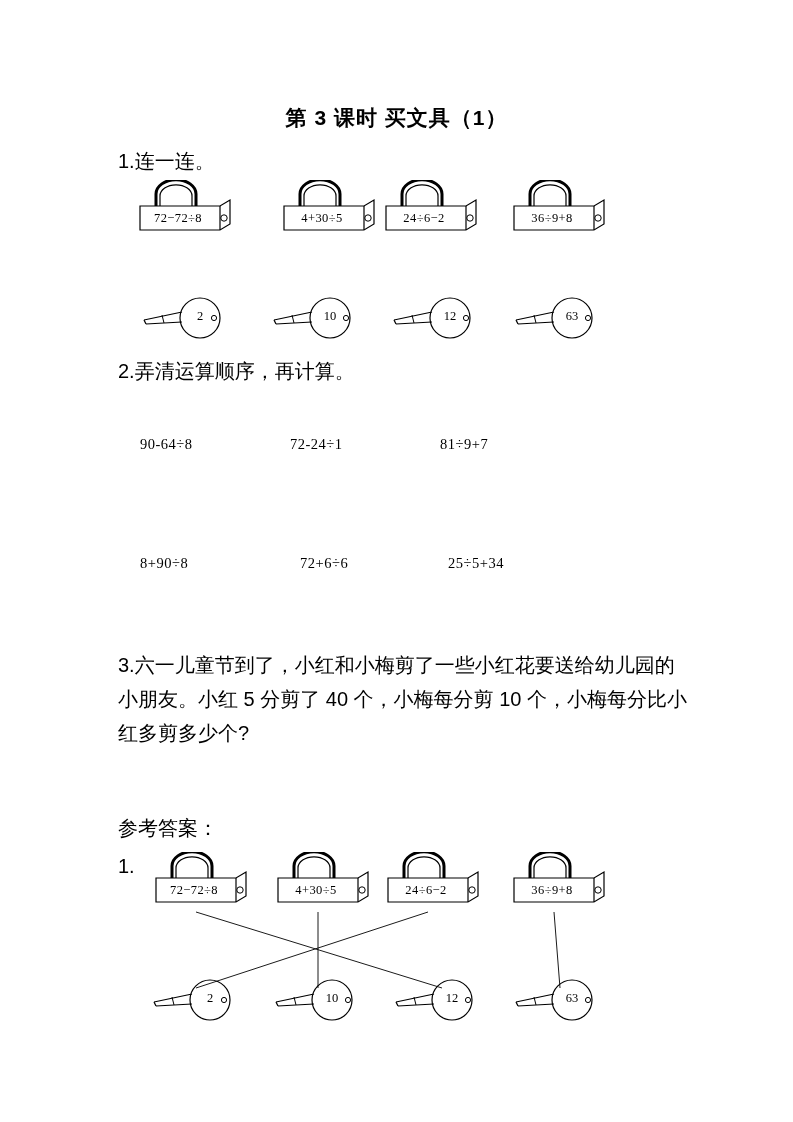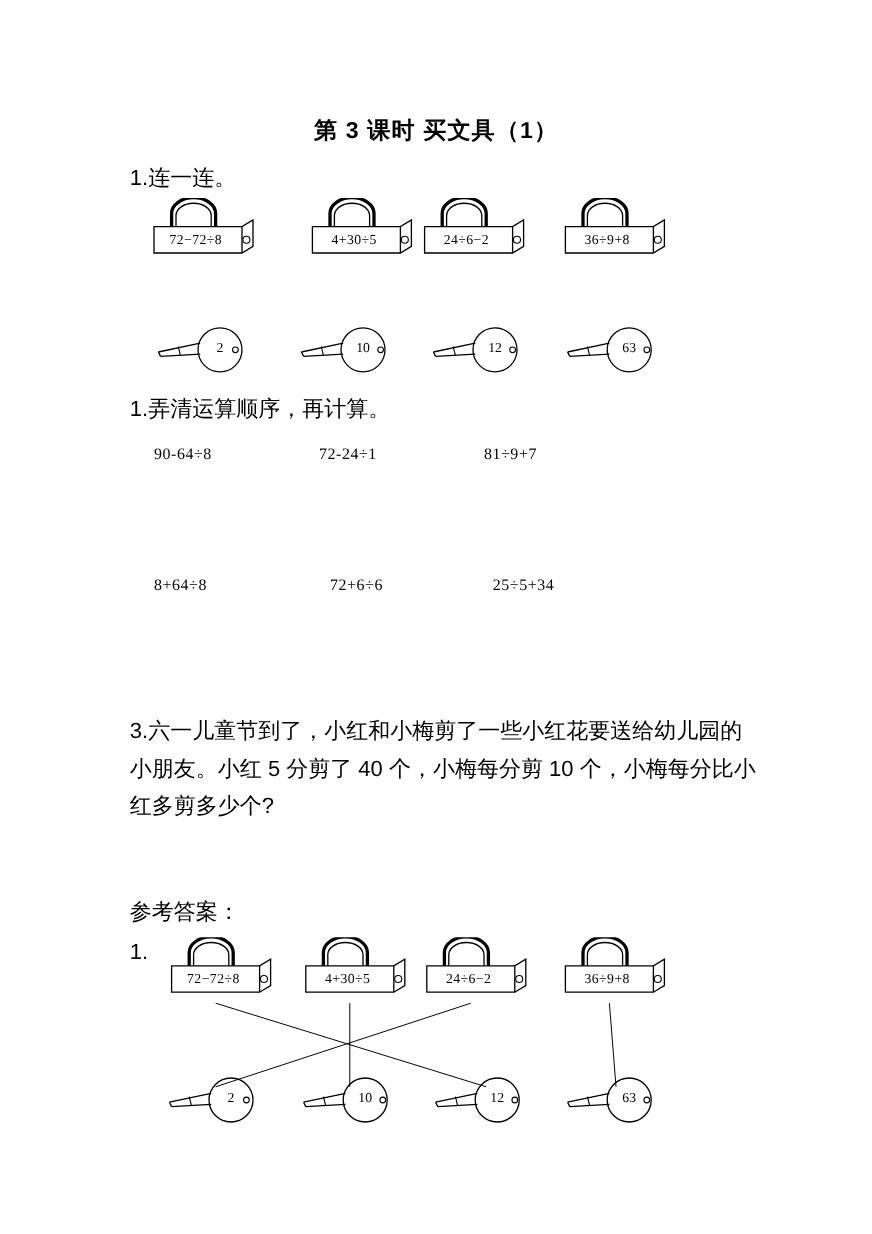--- a/index.html
+++ b/index.html
@@ -179,7 +179,7 @@
     <div class="lbl">63</div>
   </div>
 
-  <div class="q q2">1.弄清运算顺序，再计算。</div>
+  <div class="q q2">2.弄清运算顺序，再计算。</div>
 
   <div class="expr" style="left:140px;top:405px;">90-64÷8</div>
   <div class="expr" style="left:290px;top:405px;">72-24÷1</div>

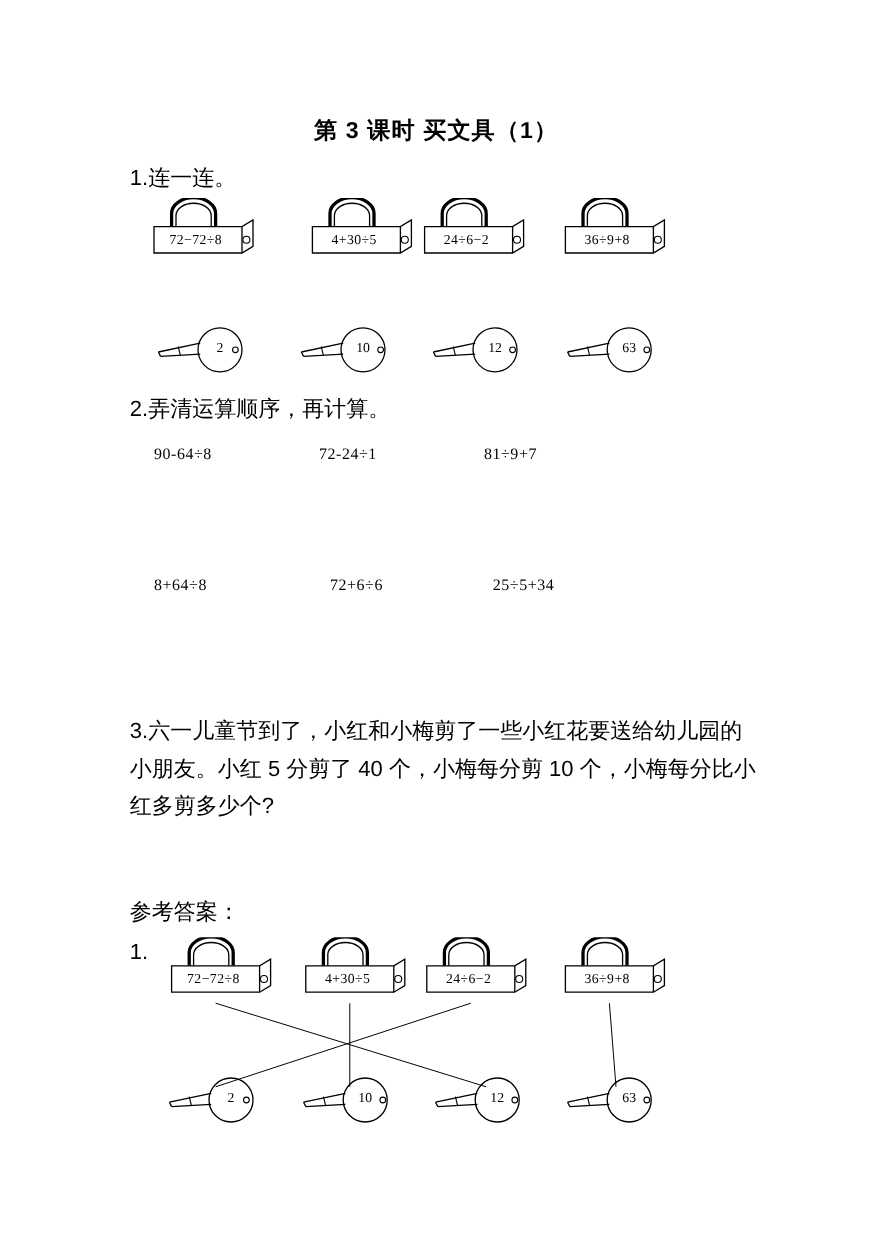--- a/index.html
+++ b/index.html
@@ -74,6 +74,7 @@
     font-size:14.5px;
     font-family:"Liberation Serif", serif;
     letter-spacing:0.5px;
+    margin-top:31px;
   }
 
   .lines{position:absolute;left:0;top:0;width:793px;height:1122px;pointer-events:none;}

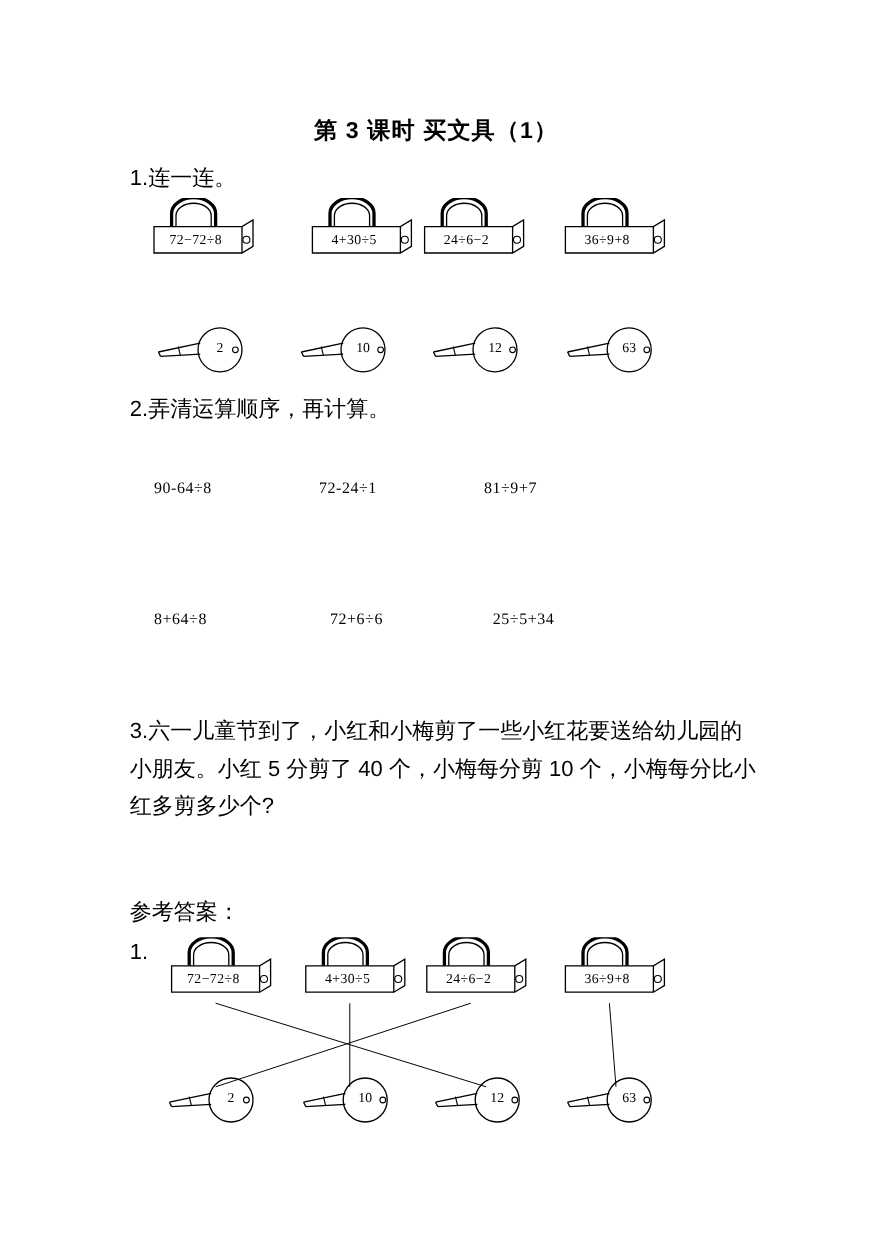--- a/index.html
+++ b/index.html
@@ -186,7 +186,7 @@
   <div class="expr" style="left:290px;top:405px;">72-24÷1</div>
   <div class="expr" style="left:440px;top:405px;">81÷9+7</div>
 
-  <div class="expr" style="left:140px;top:524px;">8+64÷8</div>
+  <div class="expr" style="left:140px;top:524px;">8+90÷8</div>
   <div class="expr" style="left:300px;top:524px;">72+6÷6</div>
   <div class="expr" style="left:448px;top:524px;">25÷5+34</div>
 

